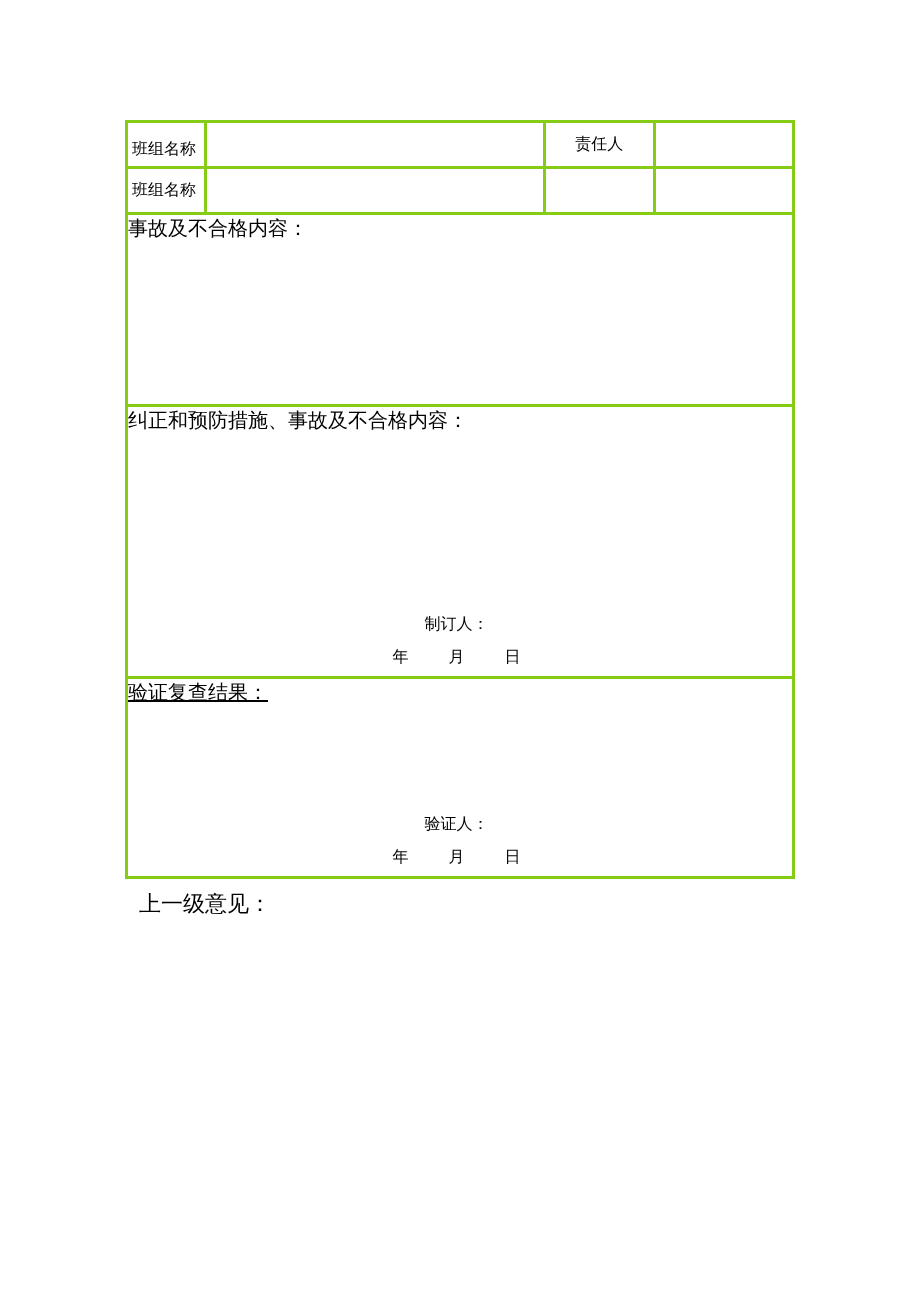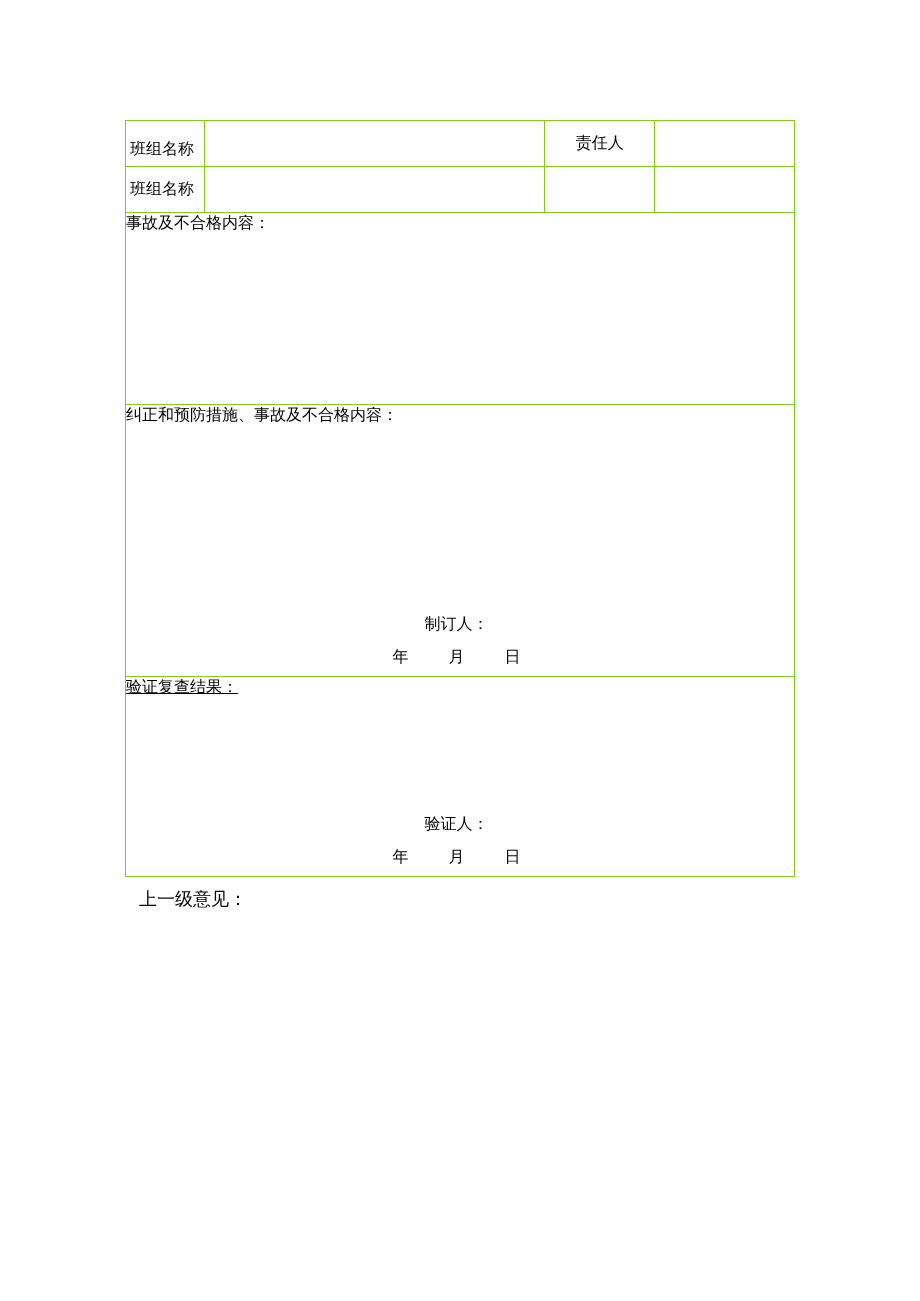--- a/index.html
+++ b/index.html
@@ -26,7 +26,7 @@
       font-size: 16px;
     }
     table.form td {
-      border: 1px solid #84cc16;
+      border: 3px solid #84cc16;
       padding: 0;
       vertical-align: top;
     }

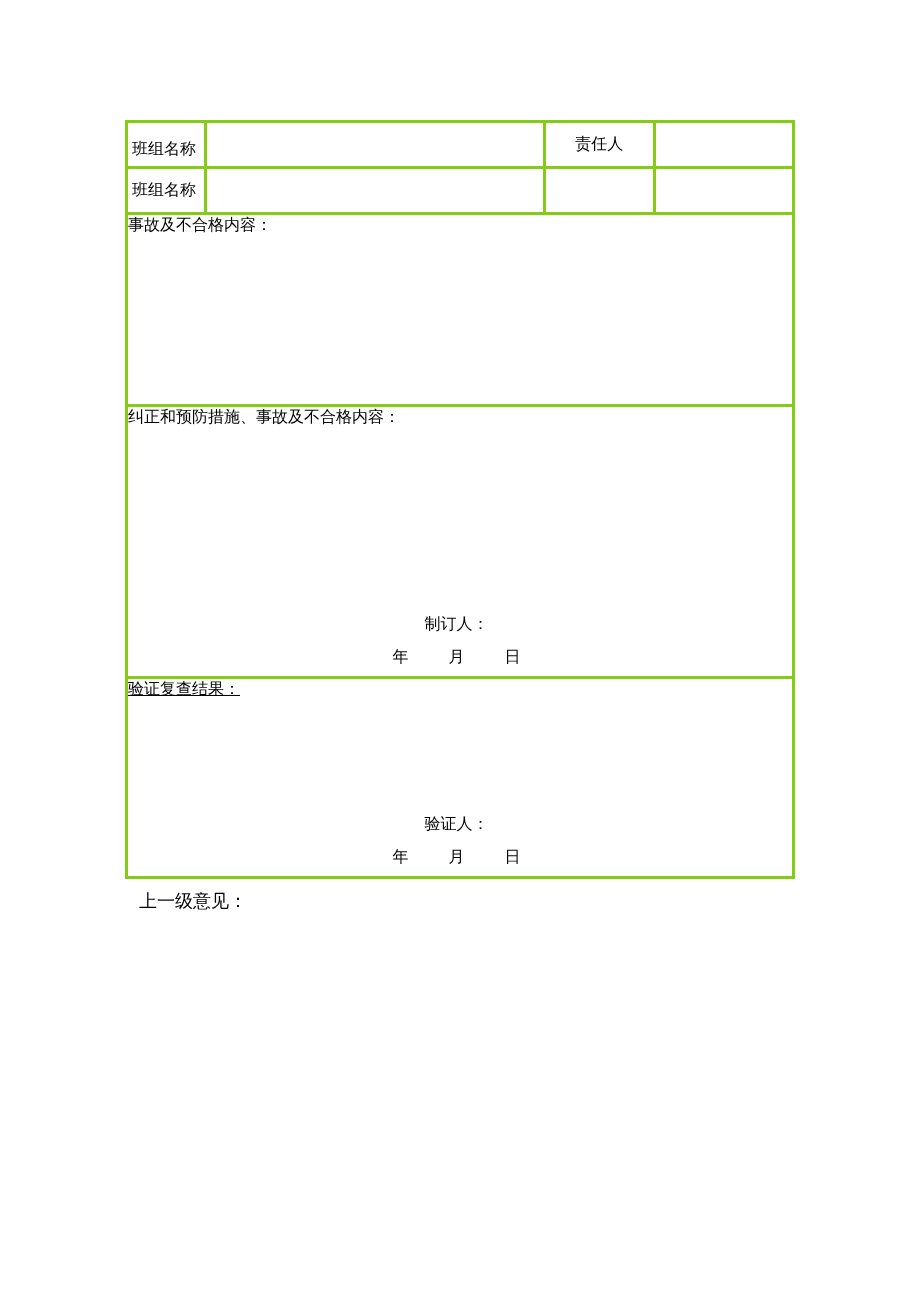--- a/index.html
+++ b/index.html
@@ -55,7 +55,7 @@
     .sec-accident { height: 192px; }
     .sec-corrective { height: 272px; }
     .sec-verify { height: 200px; text-decoration: underline; }
-    .sec-head { font-size: 16px; }
+    .sec-head { font-size: 20px; }
     .sig-block {
       position: absolute;
       left: 0;

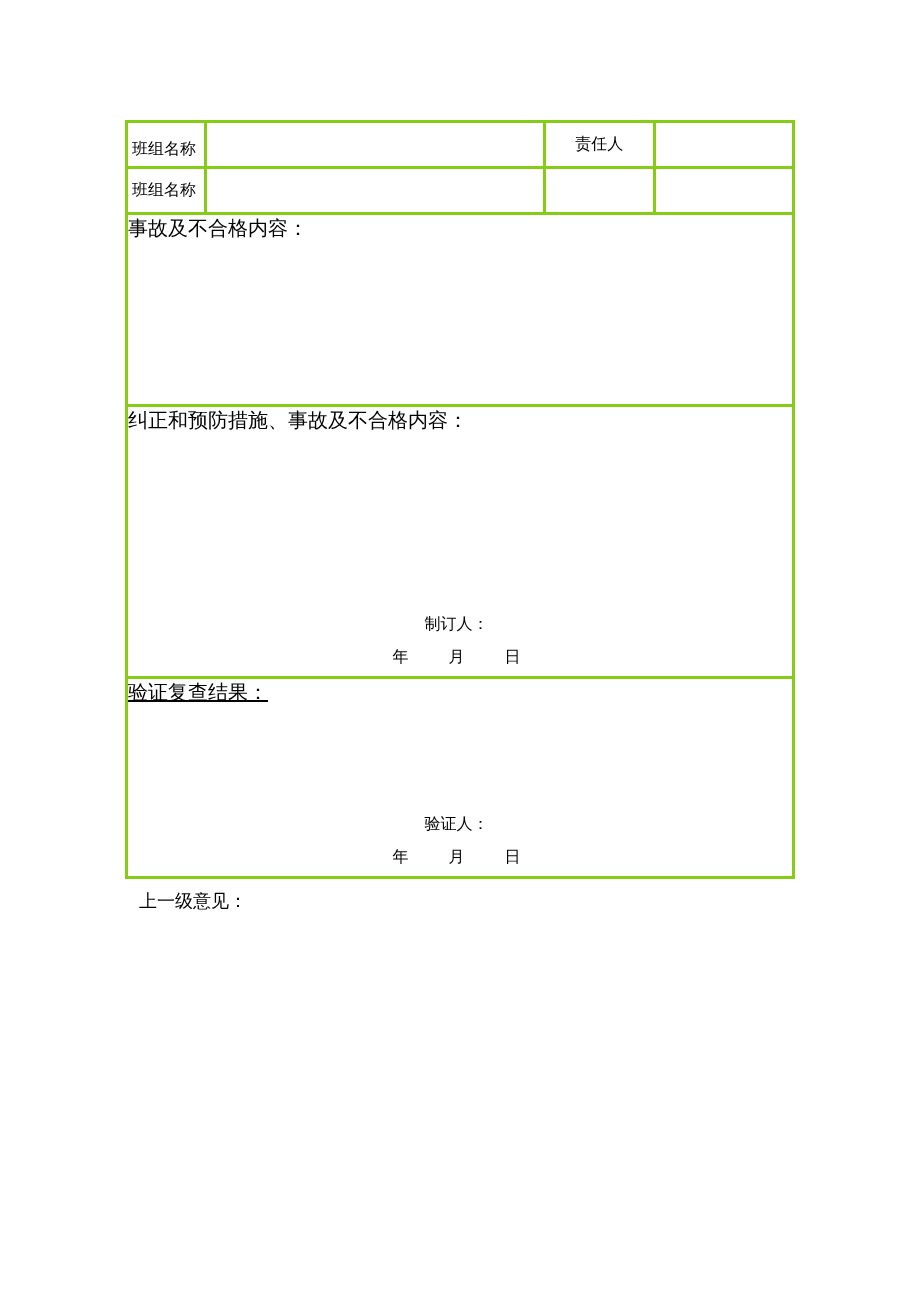--- a/index.html
+++ b/index.html
@@ -66,7 +66,7 @@
     .sig-line { margin-bottom: 12px; }
     .date-line { word-spacing: 36px; }
     .footer-note {
-      font-size: 18px;
+      font-size: 22px;
       padding: 10px 0 0 14px;
     }
   </style>

